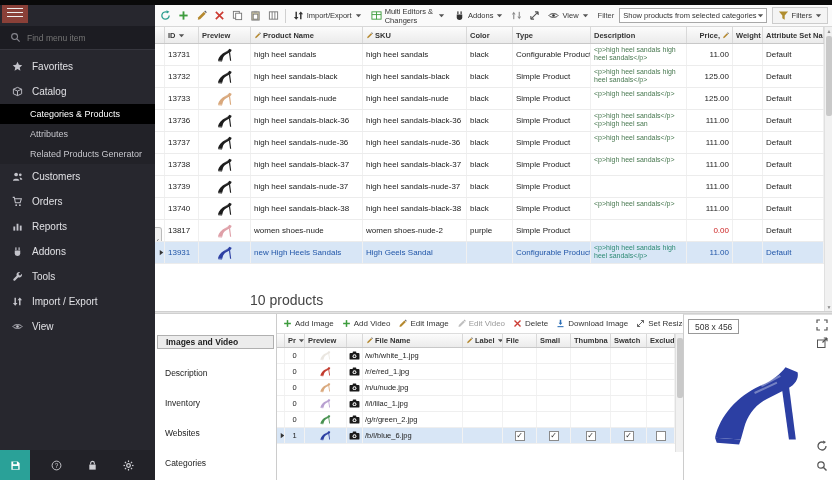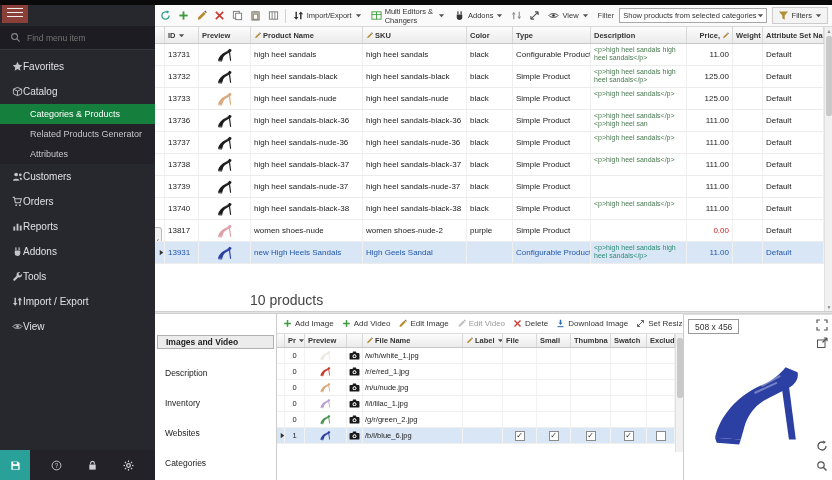--- a/index.html
+++ b/index.html
@@ -14,7 +14,7 @@
 .sb-search{position:absolute;left:0;top:26px;width:155px;height:24px;background:#1c1c22;border-bottom:1px solid #36363e;display:flex;align-items:center;gap:6px;padding:0 10px;color:#86868e}
 .sb-search input{background:transparent;border:none;outline:none;color:#9a9aa2;font-size:8.5px;width:110px;font-family:inherit}
 .sb-menu{position:absolute;left:0;top:54px;width:155px}
-.sb-item{height:25px;display:flex;align-items:center;padding-left:12px;font-size:10px;cursor:pointer;color:#e0e0e4}
+.sb-item{height:25px;display:flex;align-items:center;gap:9px;padding-left:12px;font-size:10px;cursor:pointer;color:#e0e0e4}
 .sb-child{height:20px;padding-left:30px;font-size:9px;background:#222228;color:#c6c6cc}
 .sb-active{background:#15803d;color:#fff}
 .sb-ic{color:#c3c3ca}

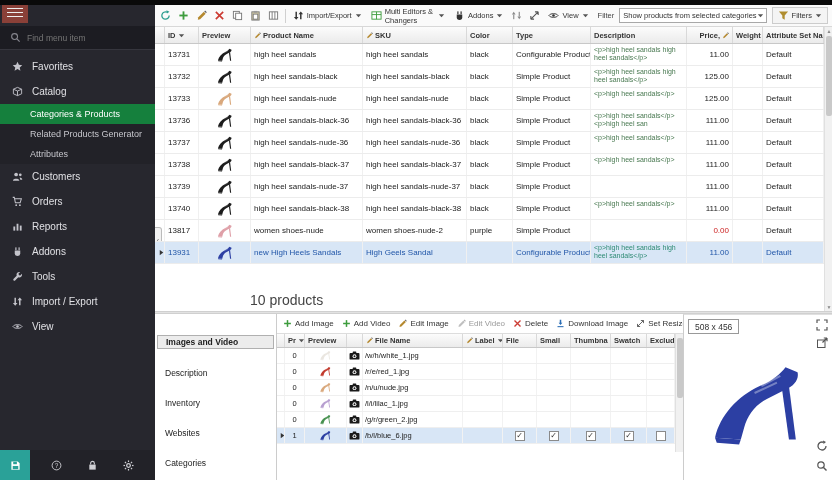--- a/index.html
+++ b/index.html
@@ -16,7 +16,7 @@
 .sb-menu{position:absolute;left:0;top:54px;width:155px}
 .sb-item{height:25px;display:flex;align-items:center;gap:9px;padding-left:12px;font-size:10px;cursor:pointer;color:#e0e0e4}
 .sb-child{height:20px;padding-left:30px;font-size:9px;background:#222228;color:#c6c6cc}
-.sb-active{background:#15803d;color:#fff}
+.sb-active{background:#000000;color:#fff}
 .sb-ic{color:#c3c3ca}
 .sb-ic svg{width:11px;height:11px}
 .sb-bottom{position:absolute;left:0;bottom:0;width:155px;height:30px;background:#222228;display:flex;align-items:center}

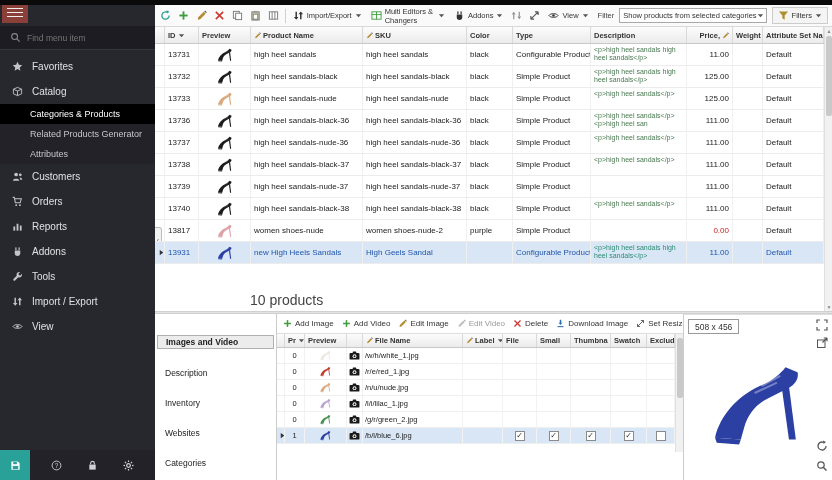--- a/index.html
+++ b/index.html
@@ -130,10 +130,10 @@
           <span>Categories &amp; Products</span>
         </div>
         <div class="sb-item sb-child">
+          <span>Attributes</span>
+        </div>
+        <div class="sb-item sb-child">
           <span>Related Products Generator</span>
-        </div>
-        <div class="sb-item sb-child">
-          <span>Attributes</span>
         </div>
         <div class="sb-item">
           <span class="ic sb-ic">

